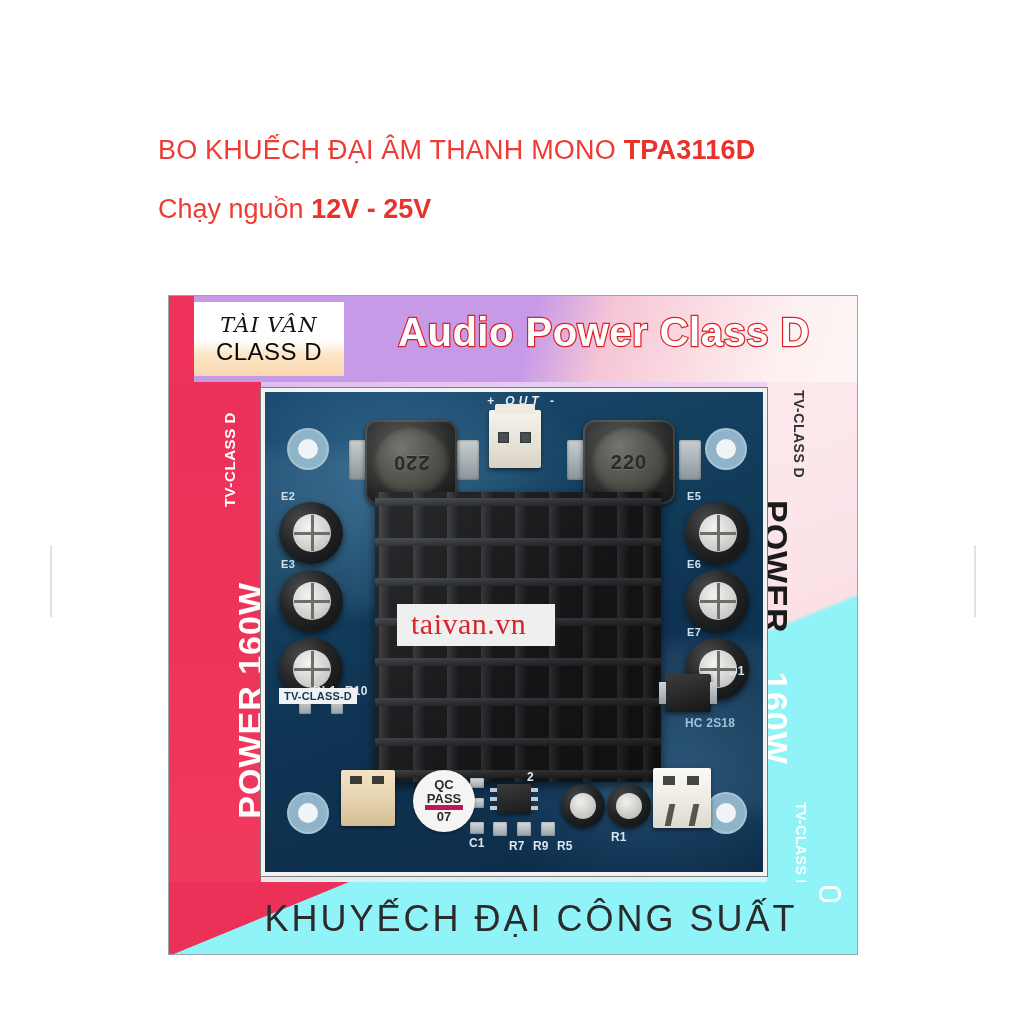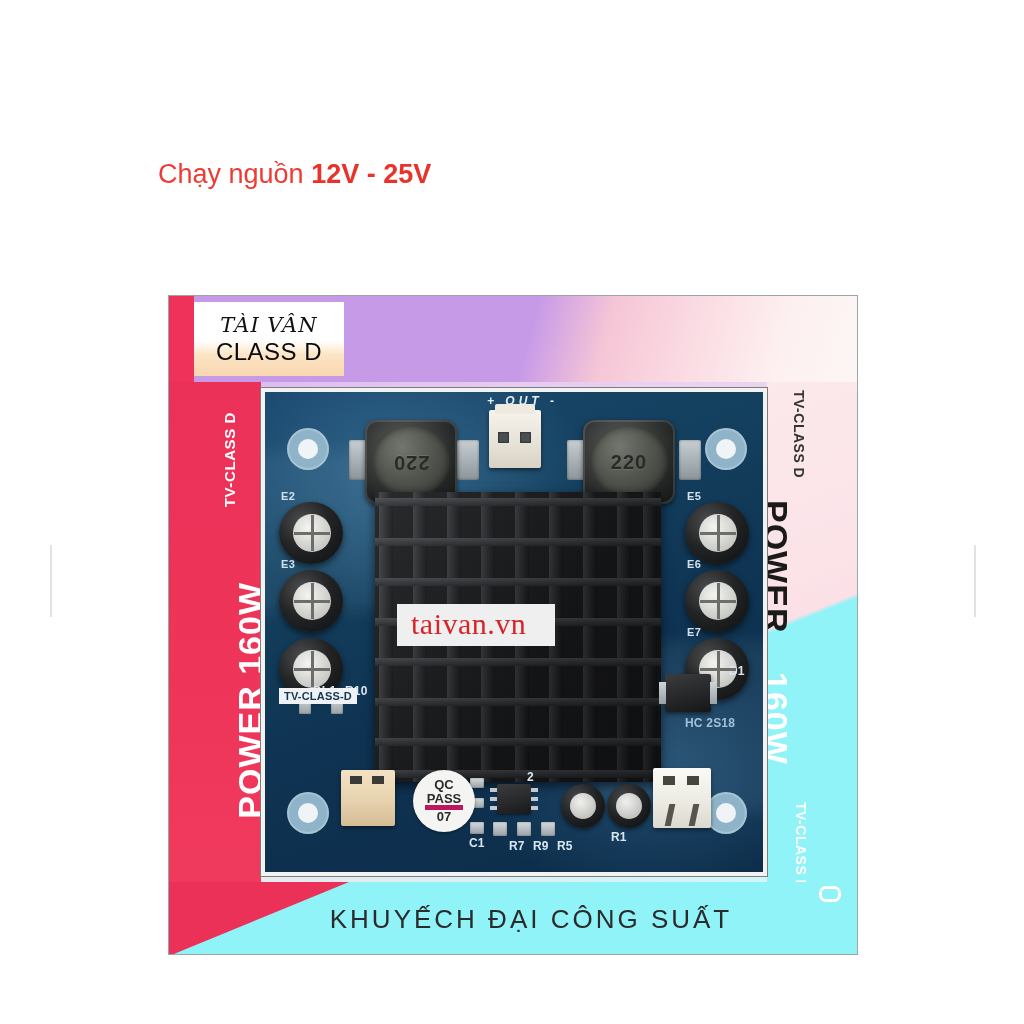--- a/index.html
+++ b/index.html
@@ -401,6 +401,7 @@
   <div class="guide-line" id="guide-right"></div>
 
   <div id="headline">
+    <div class="line" id="line1"><span>BO KHUẾCH ĐẠI ÂM THANH MONO </span><span class="bold-red">TPA3116D</span></div>
     <div class="line" id="line2"><span>Chạy nguồn </span><span class="bold-red">12V - 25V</span></div>
   </div>
 

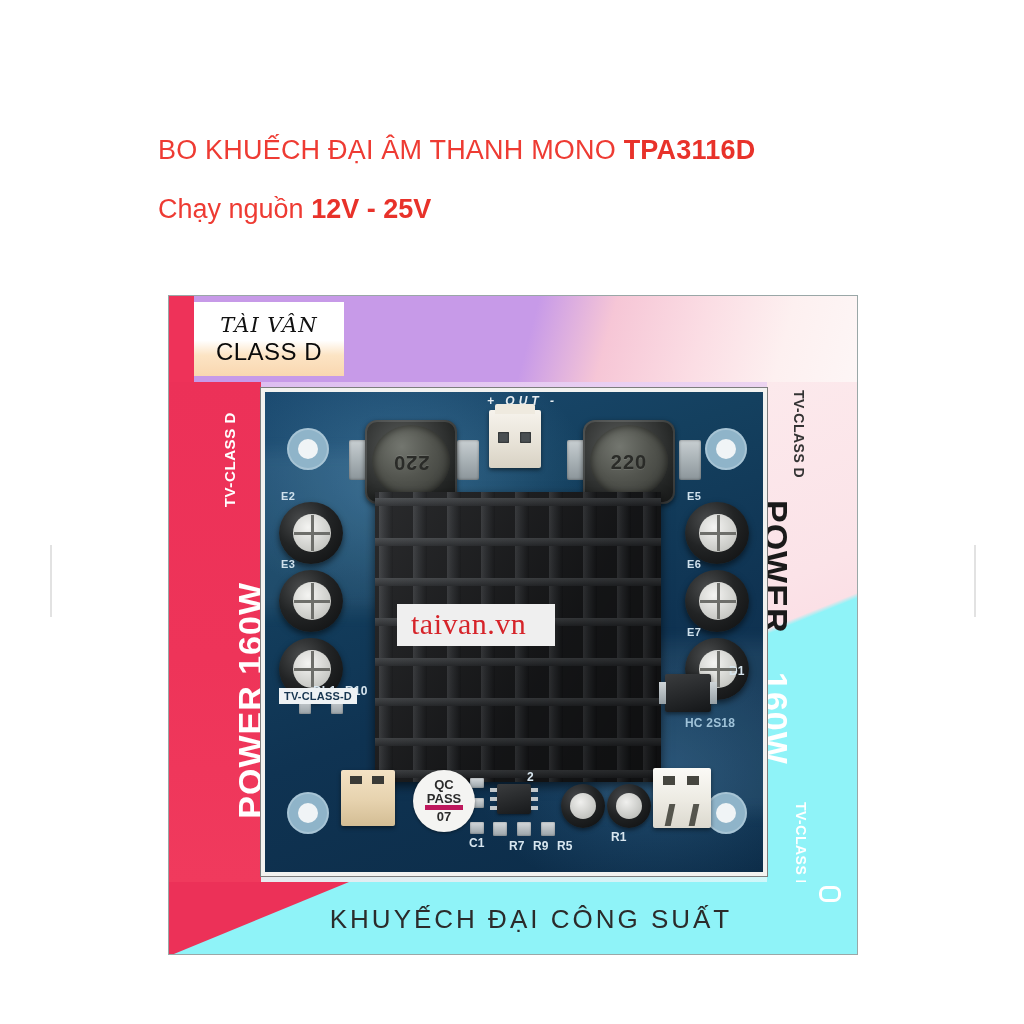--- a/index.html
+++ b/index.html
@@ -415,6 +415,7 @@
         <div id="logo-script">TÀI VÂN</div>
         <div id="logo-classd">CLASS D</div>
       </div>
+      <div id="header-title">Audio Power Class D</div>
     </div>
 
     <div id="rail-left">

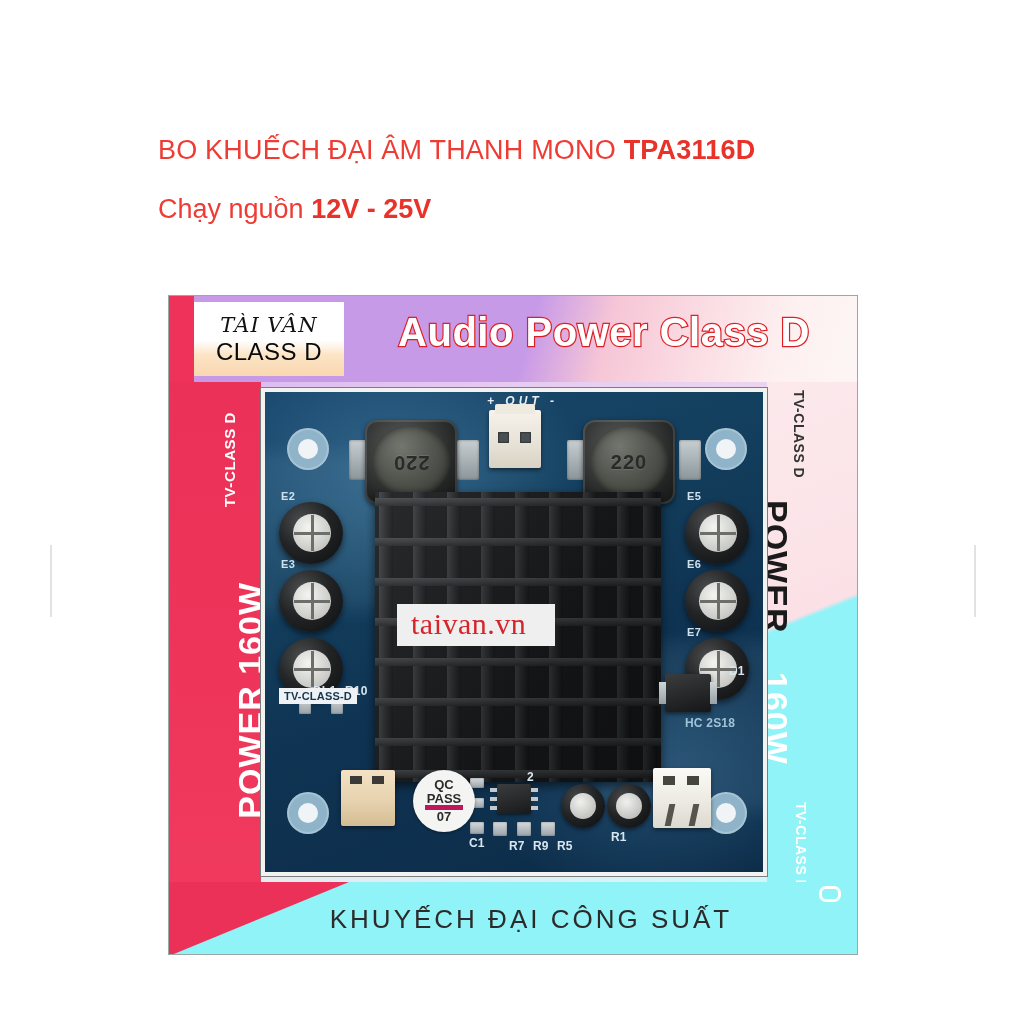--- a/index.html
+++ b/index.html
@@ -139,7 +139,7 @@
   #footer-text {
     position: absolute; left: 0; top: 0; width: 690px; height: 74px;
     display: flex; align-items: center; justify-content: center;
-    font-size: 26px; color: #2b2b2b; letter-spacing: 3px;
+    font-size: 36px; color: #2b2b2b; letter-spacing: 3px;
     padding-left: 34px;
     white-space: nowrap;
   }

